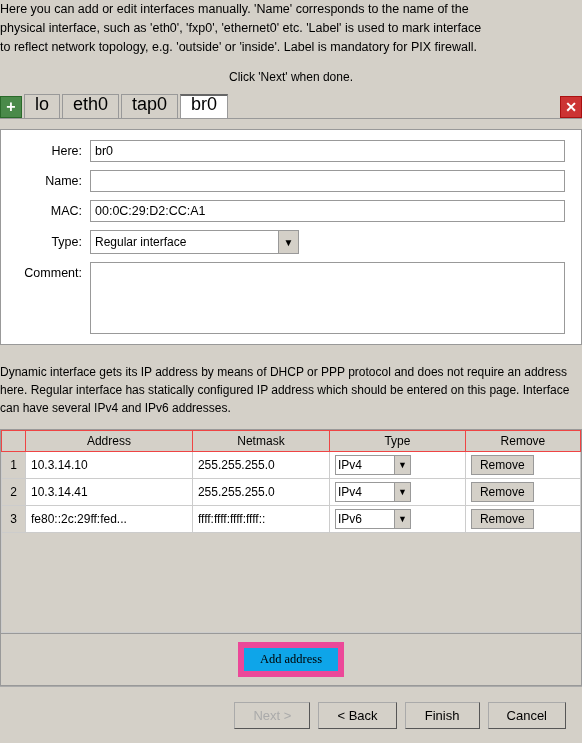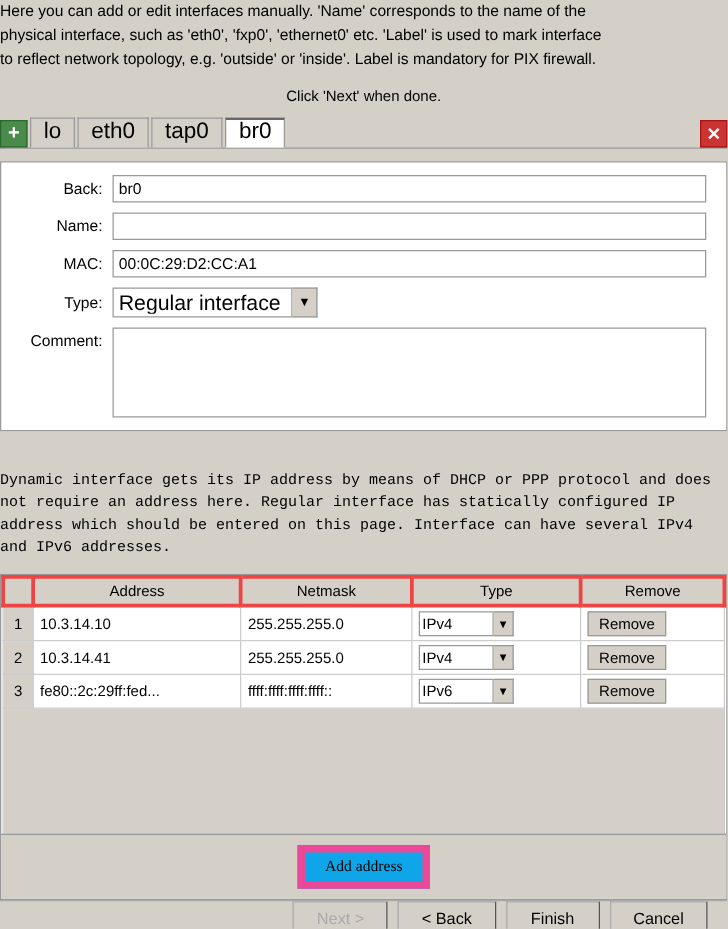--- a/index.html
+++ b/index.html
@@ -279,7 +279,7 @@
 
   <div class="form-panel">
     <div class="form-row">
-      <span class="form-label">Back:</span>
+      <span class="form-label">Here:</span>
       <input class="form-input" type="text" value="br0" style="">
     </div>
     <div class="form-row">

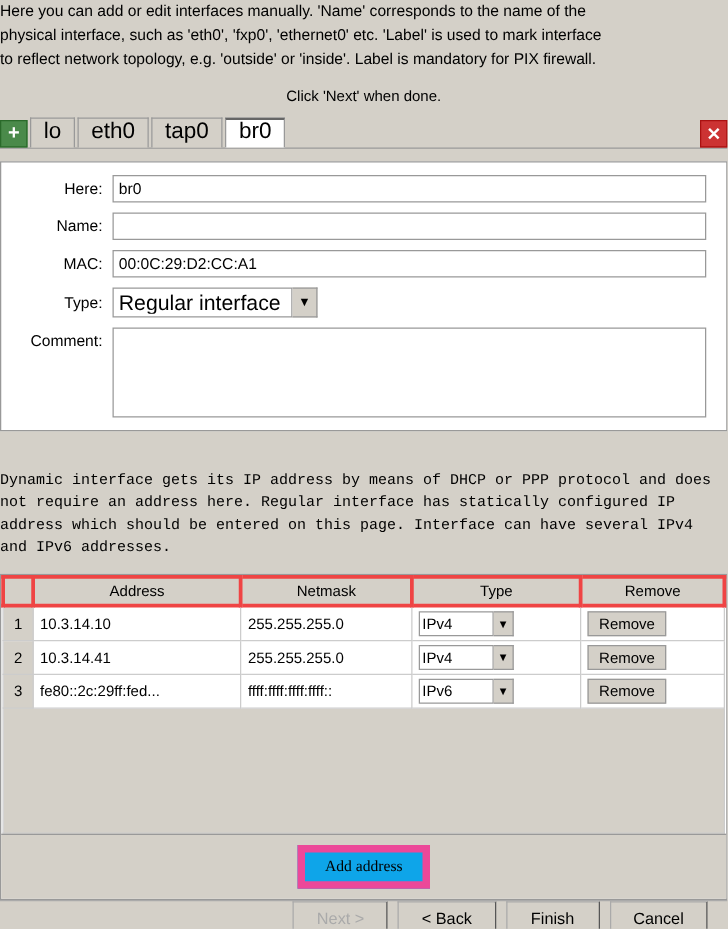--- a/index.html
+++ b/index.html
@@ -98,11 +98,11 @@
       height: 24px;
       border: 1px solid #999;
       padding: 2px 4px;
-      font-size: 17px;
+      font-size: 12px;
       background: #fff;
       appearance: none;
       -webkit-appearance: none;
-      width: 144px;
+      width: 189px;
     }
     .select-wrapper {
       display: flex;

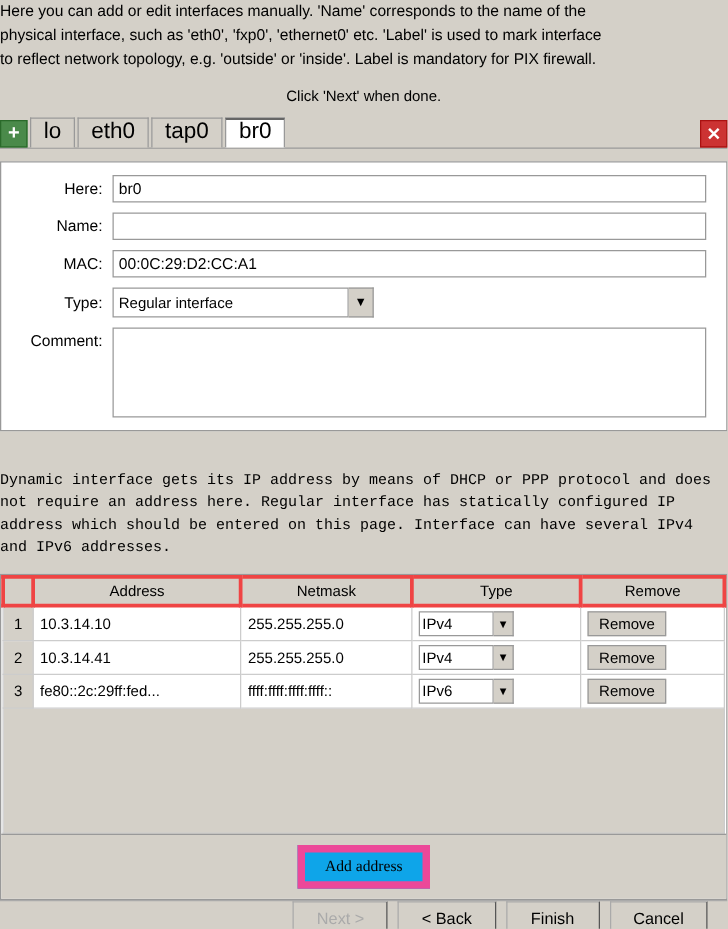--- a/index.html
+++ b/index.html
@@ -144,8 +144,7 @@
       font-size: 12px;
       color: #000;
       line-height: 1.5;
-      margin-top: 20px;
-      font-family: Liberation Mono, monospace;
+      margin-top: 8px;
     }
     .address-table-container {
       border: 1px solid #999;

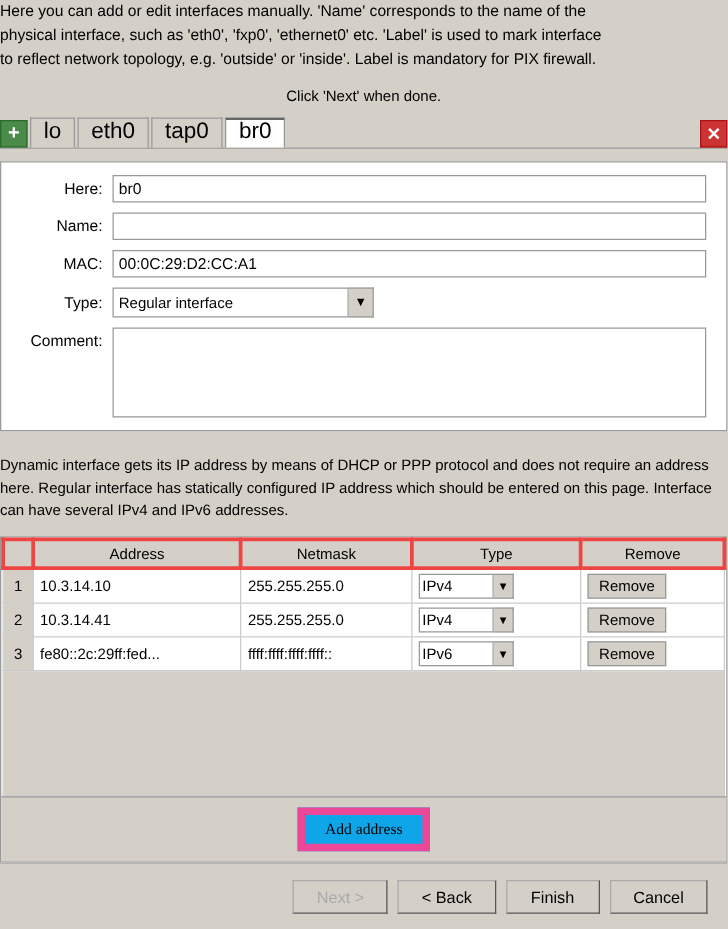--- a/index.html
+++ b/index.html
@@ -158,7 +158,7 @@
     }
     .address-table th {
       background: #d4d0c8;
-      border: 3px solid #ef4444;
+      border: 1px solid #ef4444;
       padding: 3px 6px;
       text-align: center;
       font-weight: normal;

